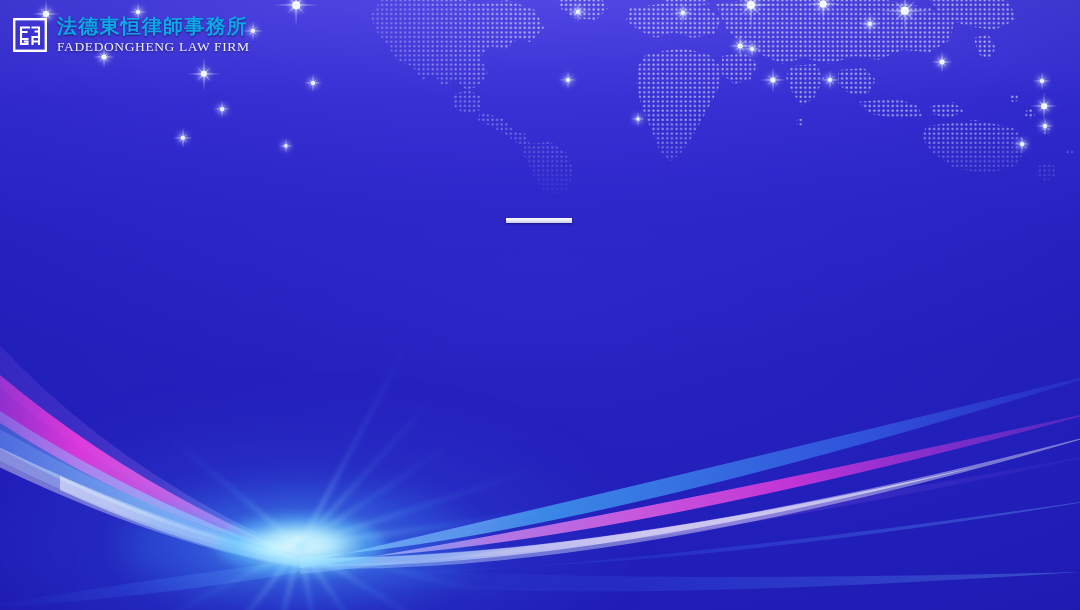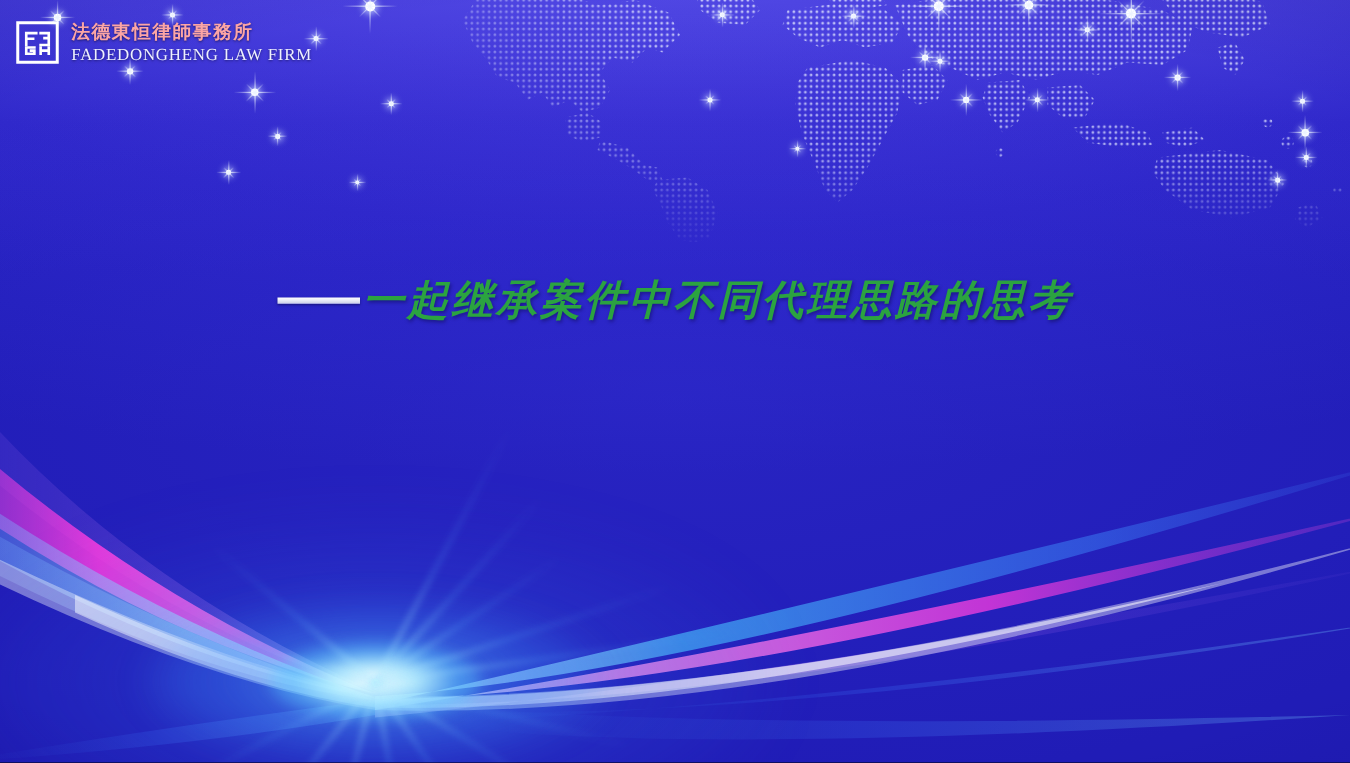--- a/index.html
+++ b/index.html
@@ -139,8 +139,8 @@
     line-height: 1;
   }
   .logo-cn {
-    color: #fca5a5;
-    font-size: 15px;
+    color: #0ea5e9;
+    font-size: 20px;
     letter-spacing: 1.2px;
     font-weight: 700;
     font-family: "DejaVu Sans", sans-serif;

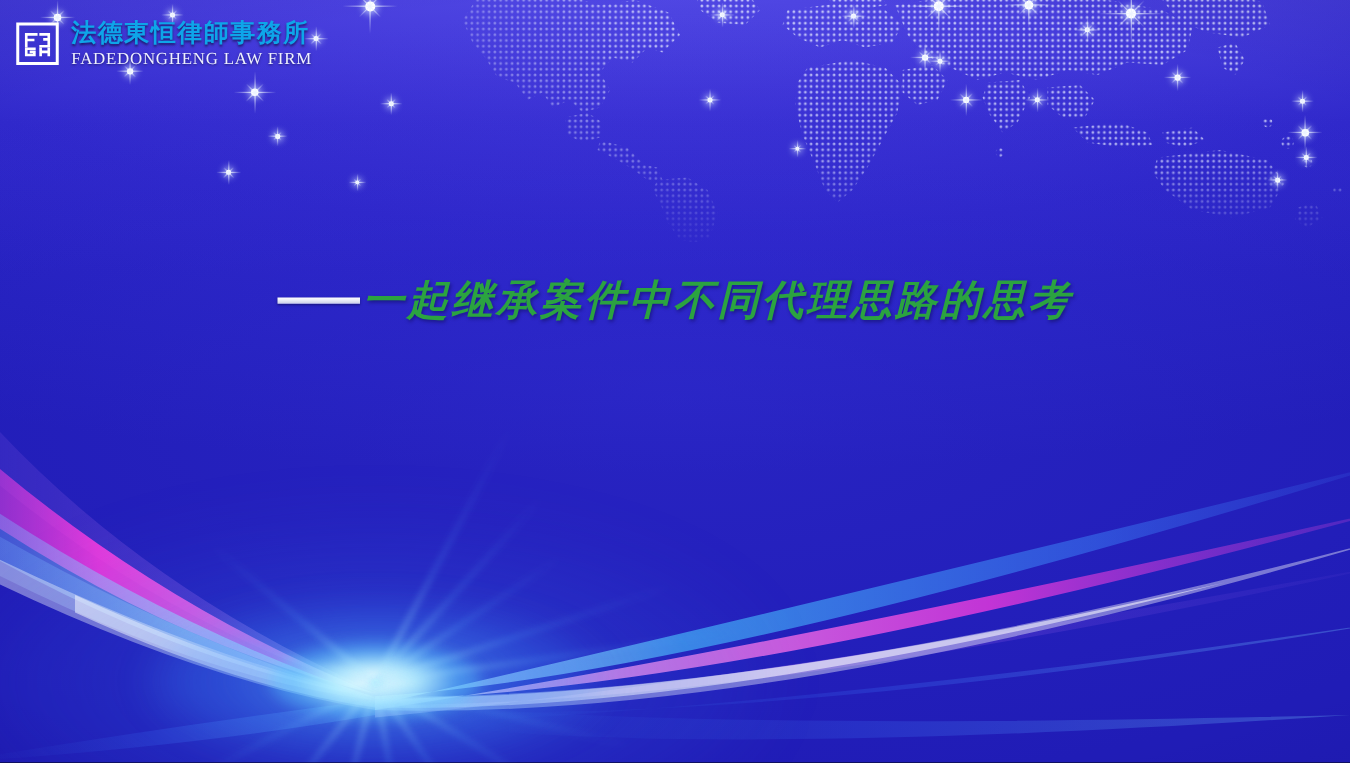--- a/index.html
+++ b/index.html
@@ -584,7 +584,6 @@
   <div class="title-block">
     <div class="subtitle-row">
       <span class="em-dash"></span>
-      <span class="subtitle">一起继承案件中不同代理思路的思考</span>
     </div>
   </div>
 

